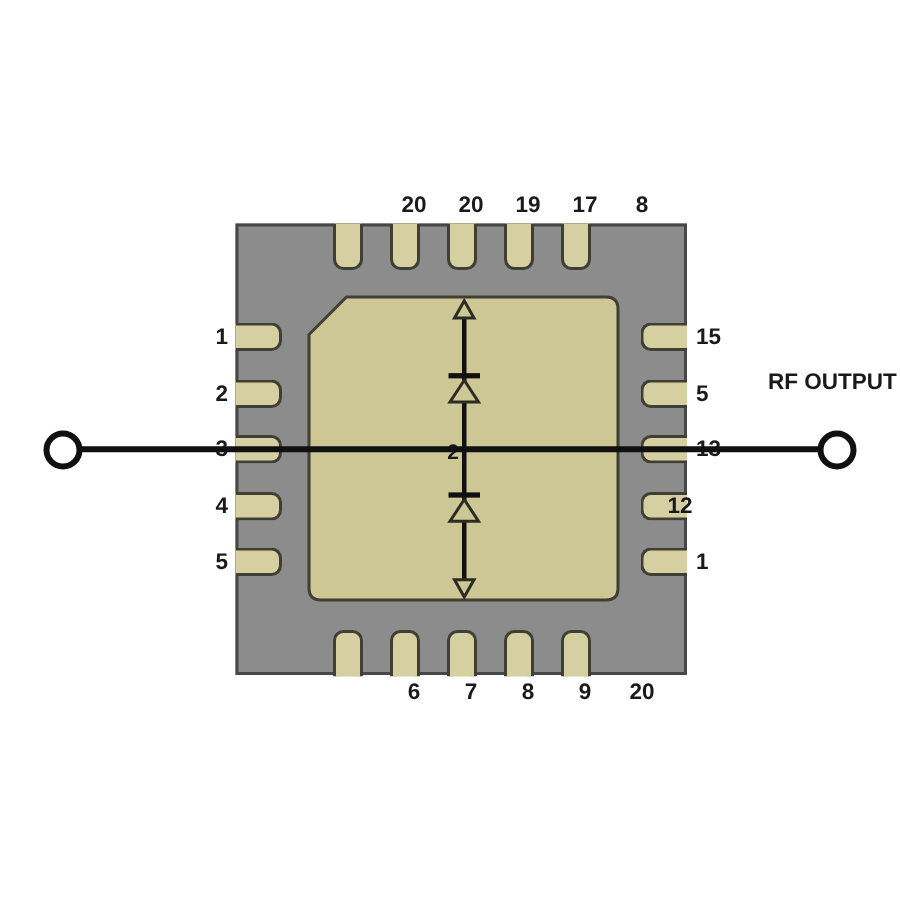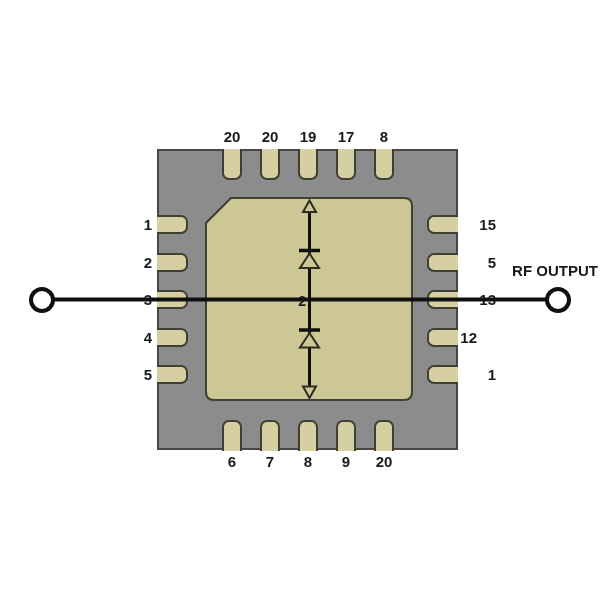--- a/index.html
+++ b/index.html
@@ -28,7 +28,7 @@
   }
   .num-left{width:32px;text-align:right;}
   .num-right{width:32px;text-align:right;}
-  .num-top,.num-bottom{width:28px;text-align:center;}
+  .num-top,.num-bottom{width:28px;text-align:center;margin-left:44px;}
   .port-label{
     position:absolute;font-weight:bold;font-size:15px;line-height:18px;
     text-align:center;color:var(--text);white-space:nowrap;

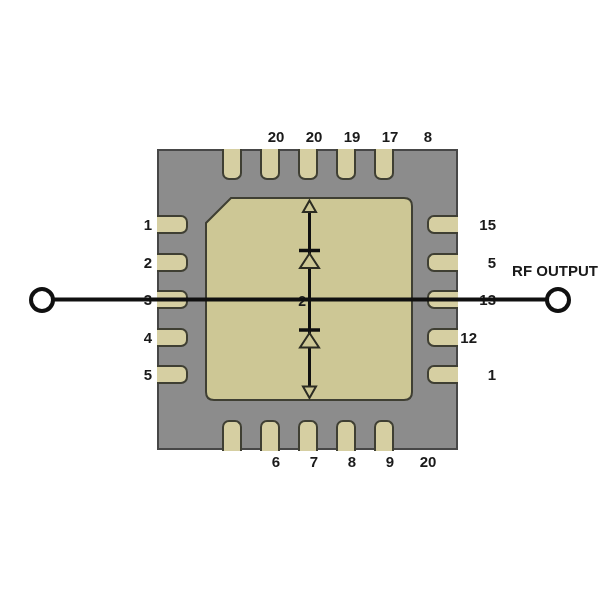--- a/index.html
+++ b/index.html
@@ -27,7 +27,7 @@
     position:absolute;font-weight:bold;font-size:15px;line-height:17px;color:var(--text);
   }
   .num-left{width:32px;text-align:right;}
-  .num-right{width:32px;text-align:right;}
+  .num-right{width:32px;text-align:left;}
   .num-top,.num-bottom{width:28px;text-align:center;margin-left:44px;}
   .port-label{
     position:absolute;font-weight:bold;font-size:15px;line-height:18px;

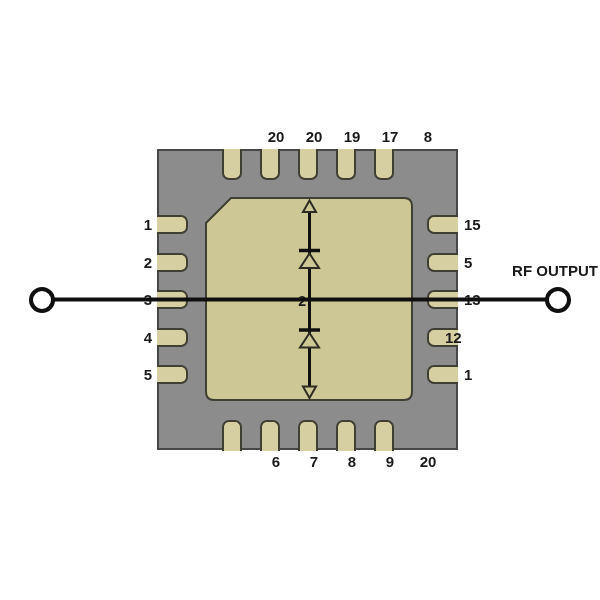--- a/index.html
+++ b/index.html
@@ -99,7 +99,7 @@
   <div class="pin-num num-bottom" style="left:332px;top:453px">9</div>
   <div class="pin-num num-bottom" style="left:370px;top:453px">20</div>
 
-  <div class="port-label" style="left:510px;top:262px;width:90px">RF OUTPUT</div>
+  <div class="port-label" style="left:510px;top:246px;width:90px">RF OUTPUT</div>
 
   <div class="center-node">2</div>
 

